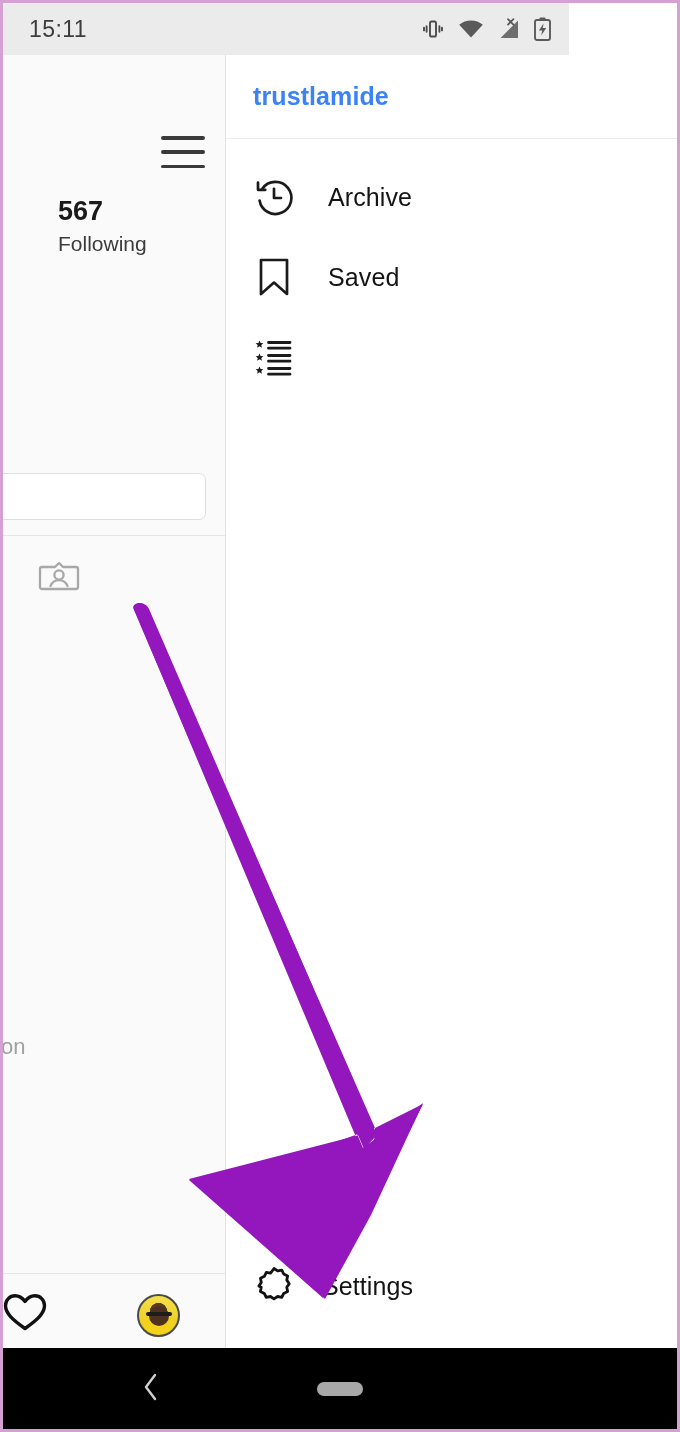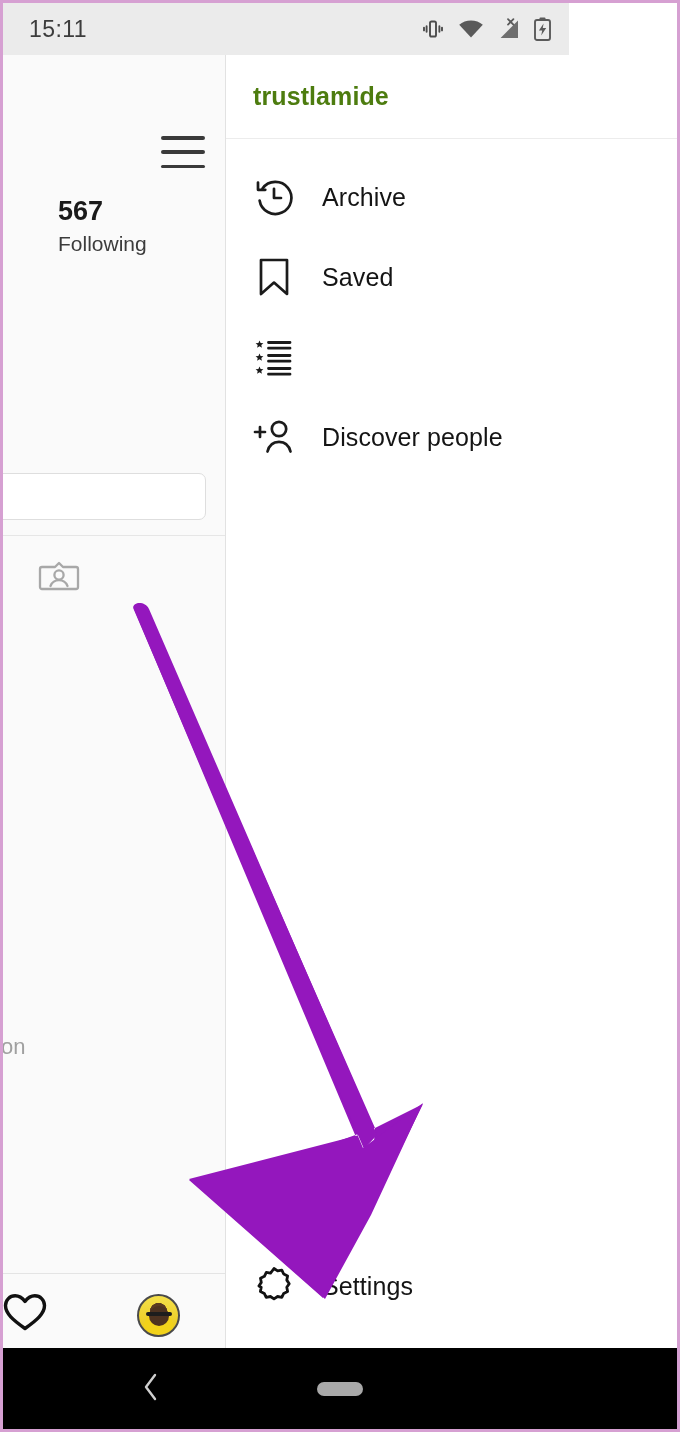--- a/index.html
+++ b/index.html
@@ -134,7 +134,7 @@
     border-bottom:1px solid #ececec;
   }
   #menu-username {
-    font-size:25px; font-weight:bold; color:#4d7c0f;
+    font-size:25px; font-weight:bold; color:#3b82f6;
     letter-spacing:.1px;
   }
   #menu-list { padding-top:18px; }

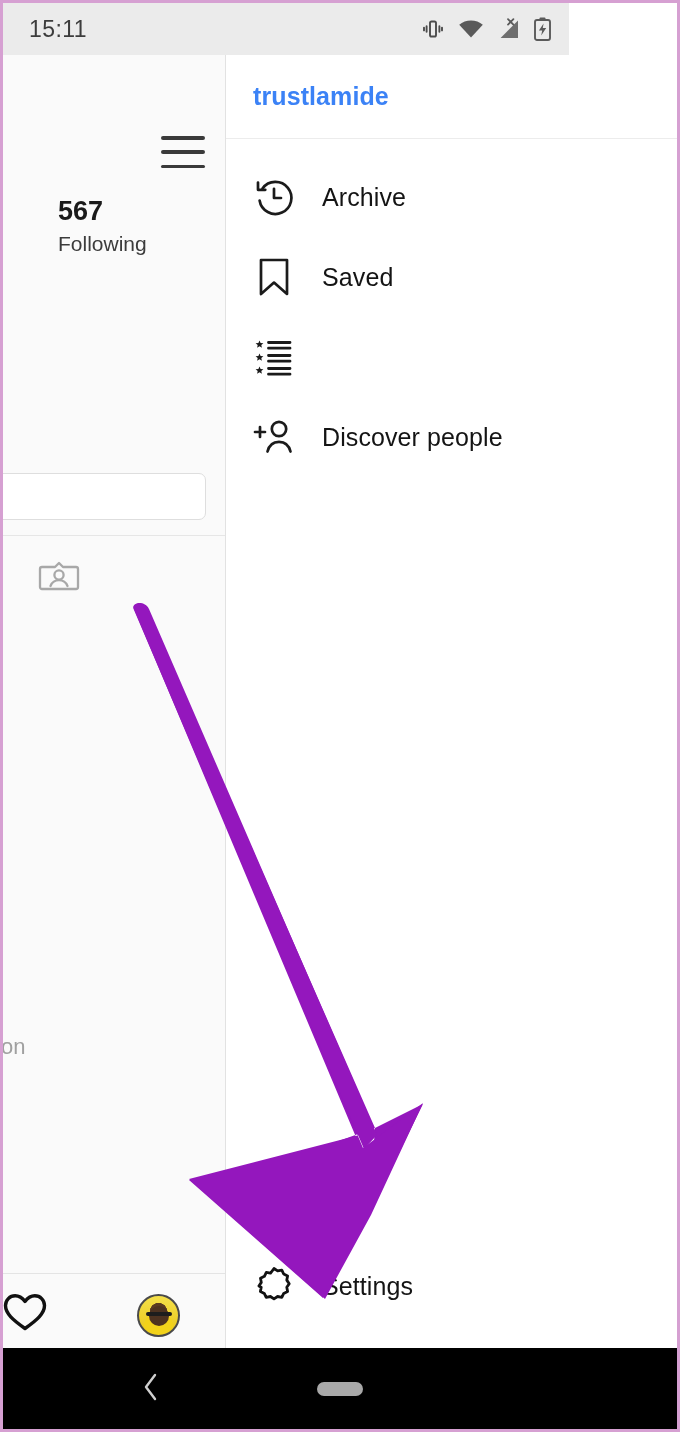--- a/index.html
+++ b/index.html
@@ -142,6 +142,7 @@
     height:80px;
     display:flex; align-items:center;
     padding-left:25px;
+    gap:6px;
   }
   .menu-icon {
     width:46px; height:46px;

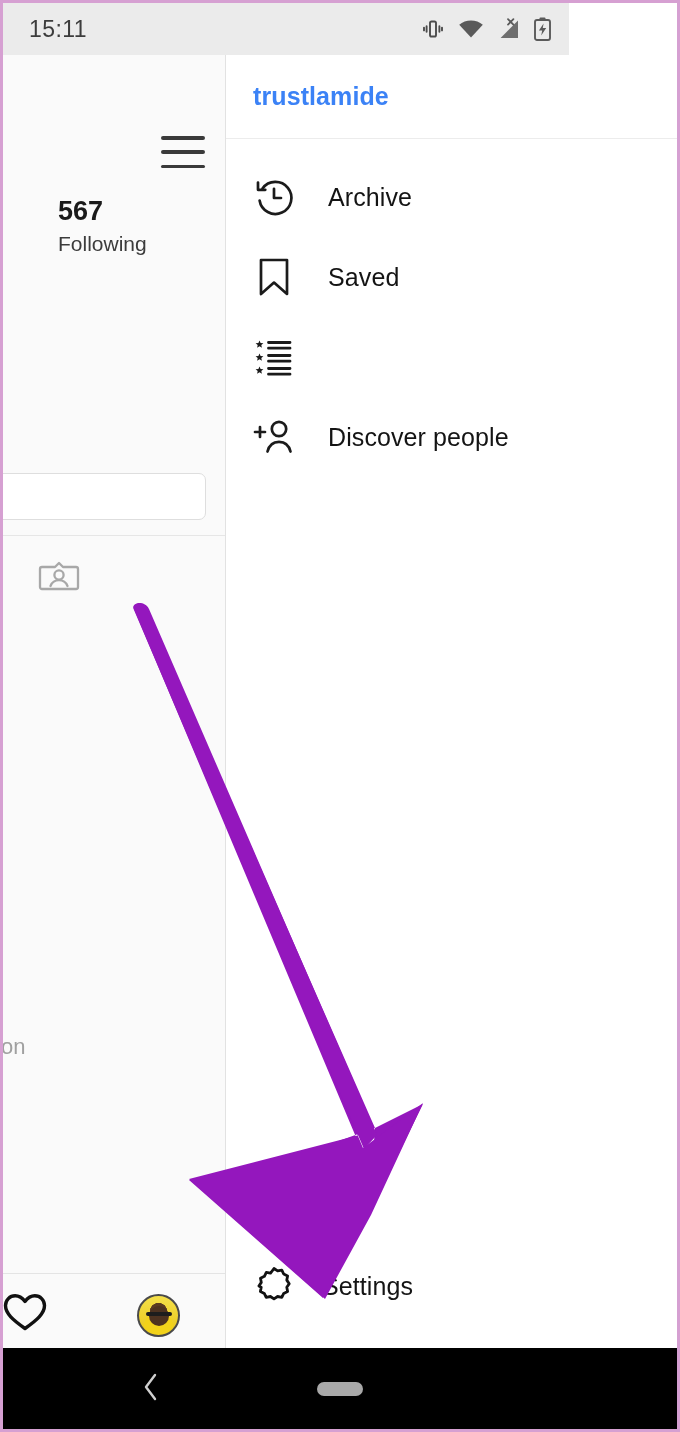--- a/index.html
+++ b/index.html
@@ -316,16 +316,6 @@
         </span>
       </div>
 
-      <div class="menu-item">
-        <span class="menu-icon">
-          <svg width="44" height="44" viewBox="0 0 44 44">
-            <circle cx="27" cy="14" r="7.2" fill="none" stroke="#1b1b1b" stroke-width="2.7"></circle>
-            <path d="M15.5 36.5c1.6-6.3 6-9.7 11.5-9.7s9.9 3.4 11.5 9.7" fill="none" stroke="#1b1b1b" stroke-width="2.7" stroke-linecap="round"></path>
-            <path d="M3 17h10M8 12v10" stroke="#1b1b1b" stroke-width="2.7" stroke-linecap="round"></path>
-          </svg>
-        </span>
-        <span class="menu-label">Discover people</span>
-      </div>
 
     </div>
 

